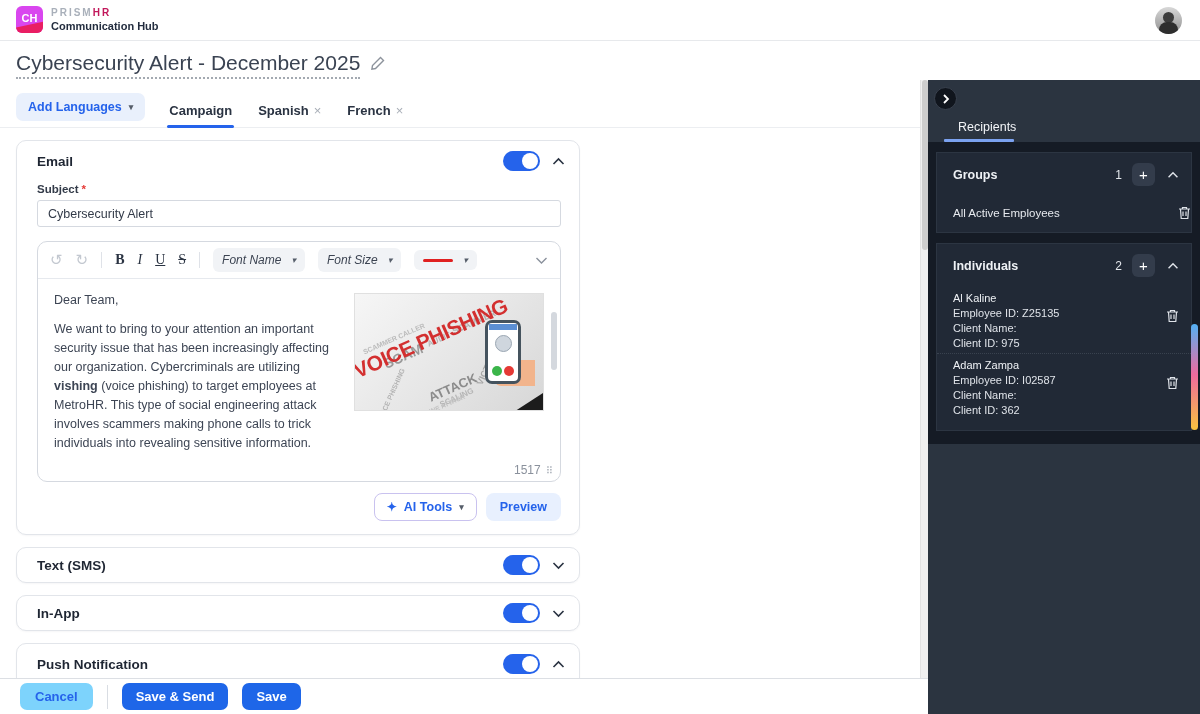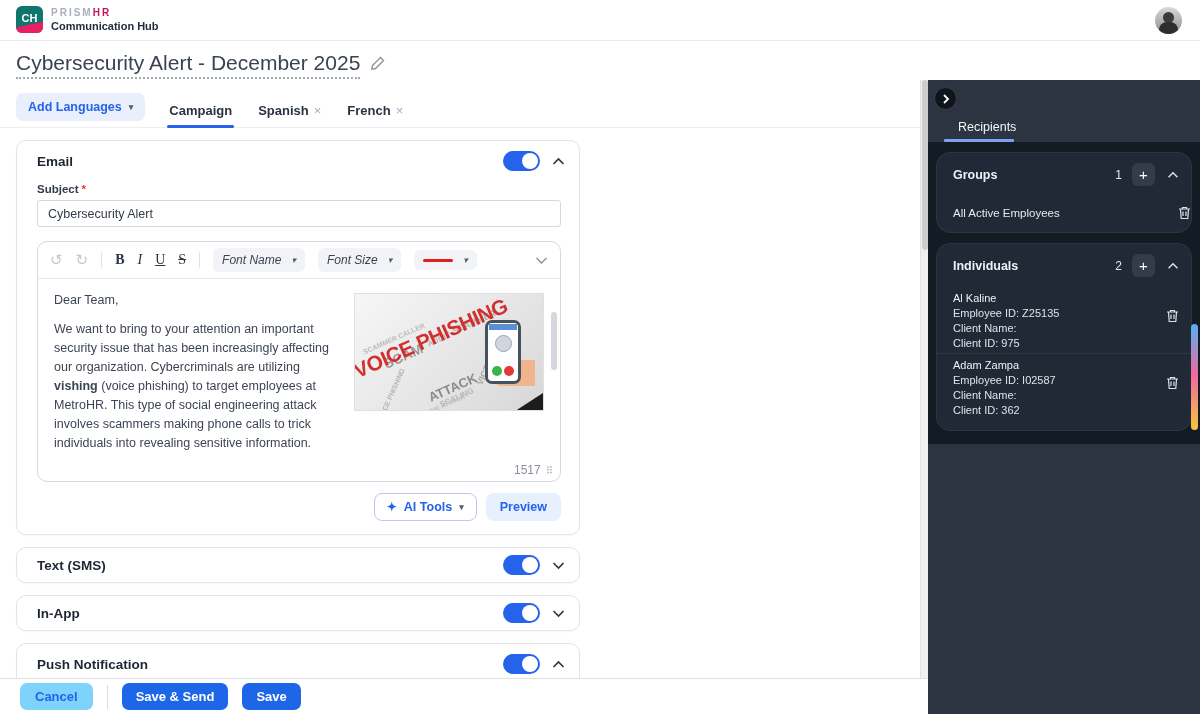--- a/index.html
+++ b/index.html
@@ -10,7 +10,7 @@
   .app-header { position:absolute; top:0; left:0; width:1200px; height:41px;
                 background:#fff; border-bottom:1px solid #e7e9ec; z-index:20; }
   .brand { position:absolute; left:16px; top:6px; display:flex; gap:8px; align-items:center; }
-  .logo { width:27px; height:27px; border-radius:6px; background:#0f766e; position:relative;
+  .logo { width:27px; height:27px; border-radius:6px; background:#d946ef; position:relative;
           display:flex; align-items:center; justify-content:center; overflow:hidden; }
   .logo span { color:#fff; font-size:11px; font-weight:bold; position:relative; z-index:2; margin-top:-4px;}
   .logo::after { content:""; position:absolute; left:-4px; bottom:-8px; width:34px; height:16px;

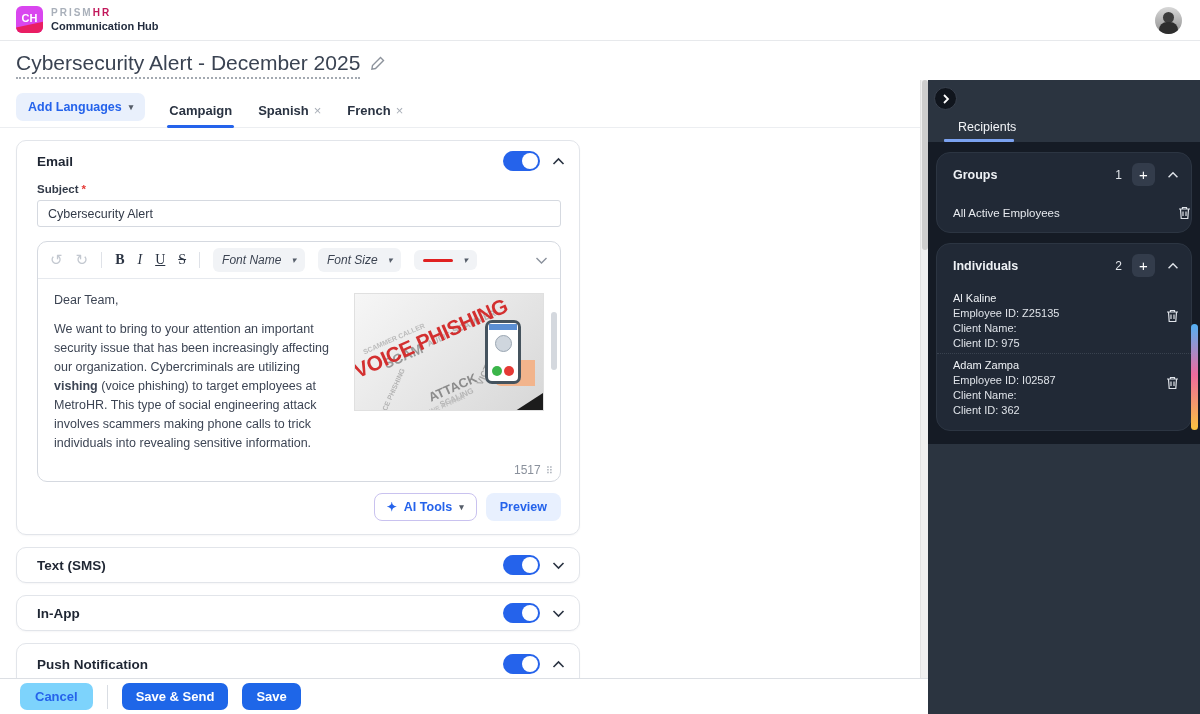--- a/index.html
+++ b/index.html
@@ -152,7 +152,7 @@
   .sb-tab-underline { position:absolute; left:16px; bottom:0; width:70px; height:3px;
                       background:#7ba2f0; border-radius:1px; }
   .sb-content { position:absolute; top:62px; left:0; width:272px; height:302px; background:#151b25; }
-  .sb-card { margin:10px 8px 0 8px; background:#212936; border:1px solid #2c3542; border-radius:14px;
+  .sb-card { margin:10px 8px 0 8px; background:#212936; border:1px solid #2c3542; border-radius:0;
              padding:0 0 10px 0; }
   .sb-card-head { display:flex; align-items:center; padding:10px 12px 10px 16px; }
   .sb-card-title { flex:1; color:#eef1f5; font-size:12.5px; font-weight:bold; }

